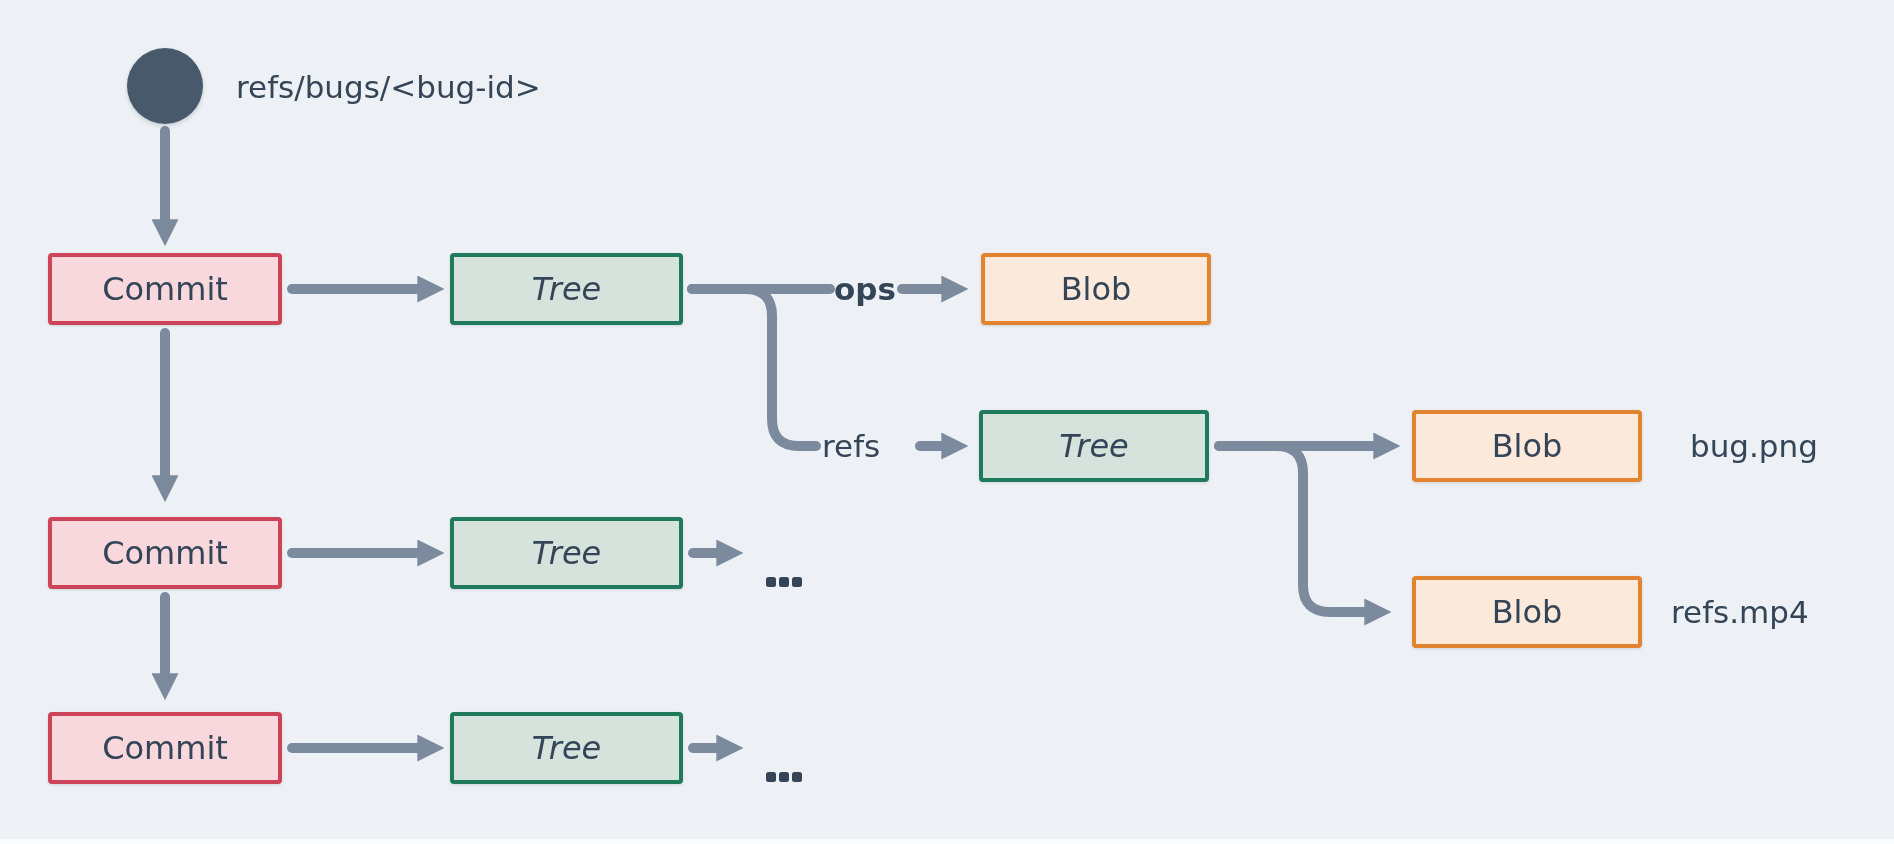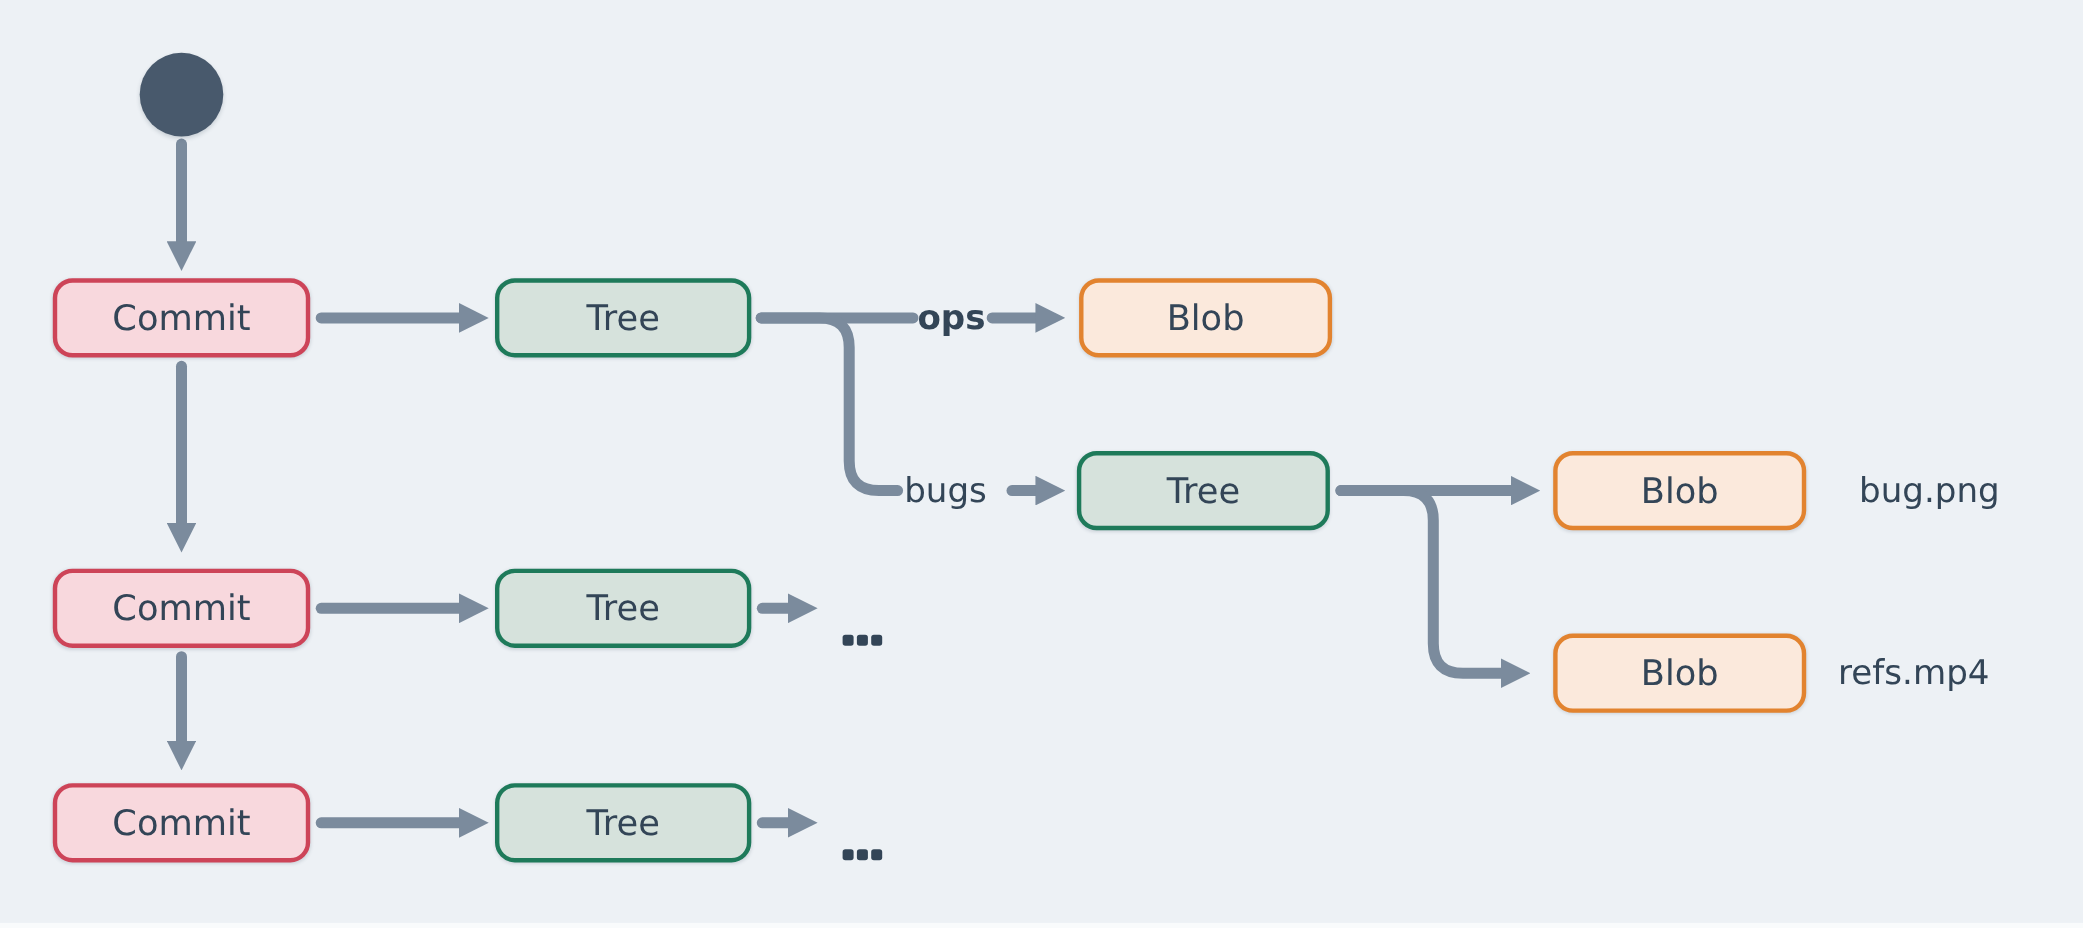--- a/index.html
+++ b/index.html
@@ -80,6 +80,7 @@
   </svg>
 
   <div class="ref-dot"></div>
+  <div class="text-label" style="left:236px;top:68px;">refs/bugs/&lt;bug-id&gt;</div>
 
   <div class="node commit" style="left:48px;top:253px;width:234px;">
     <span>Commit</span>

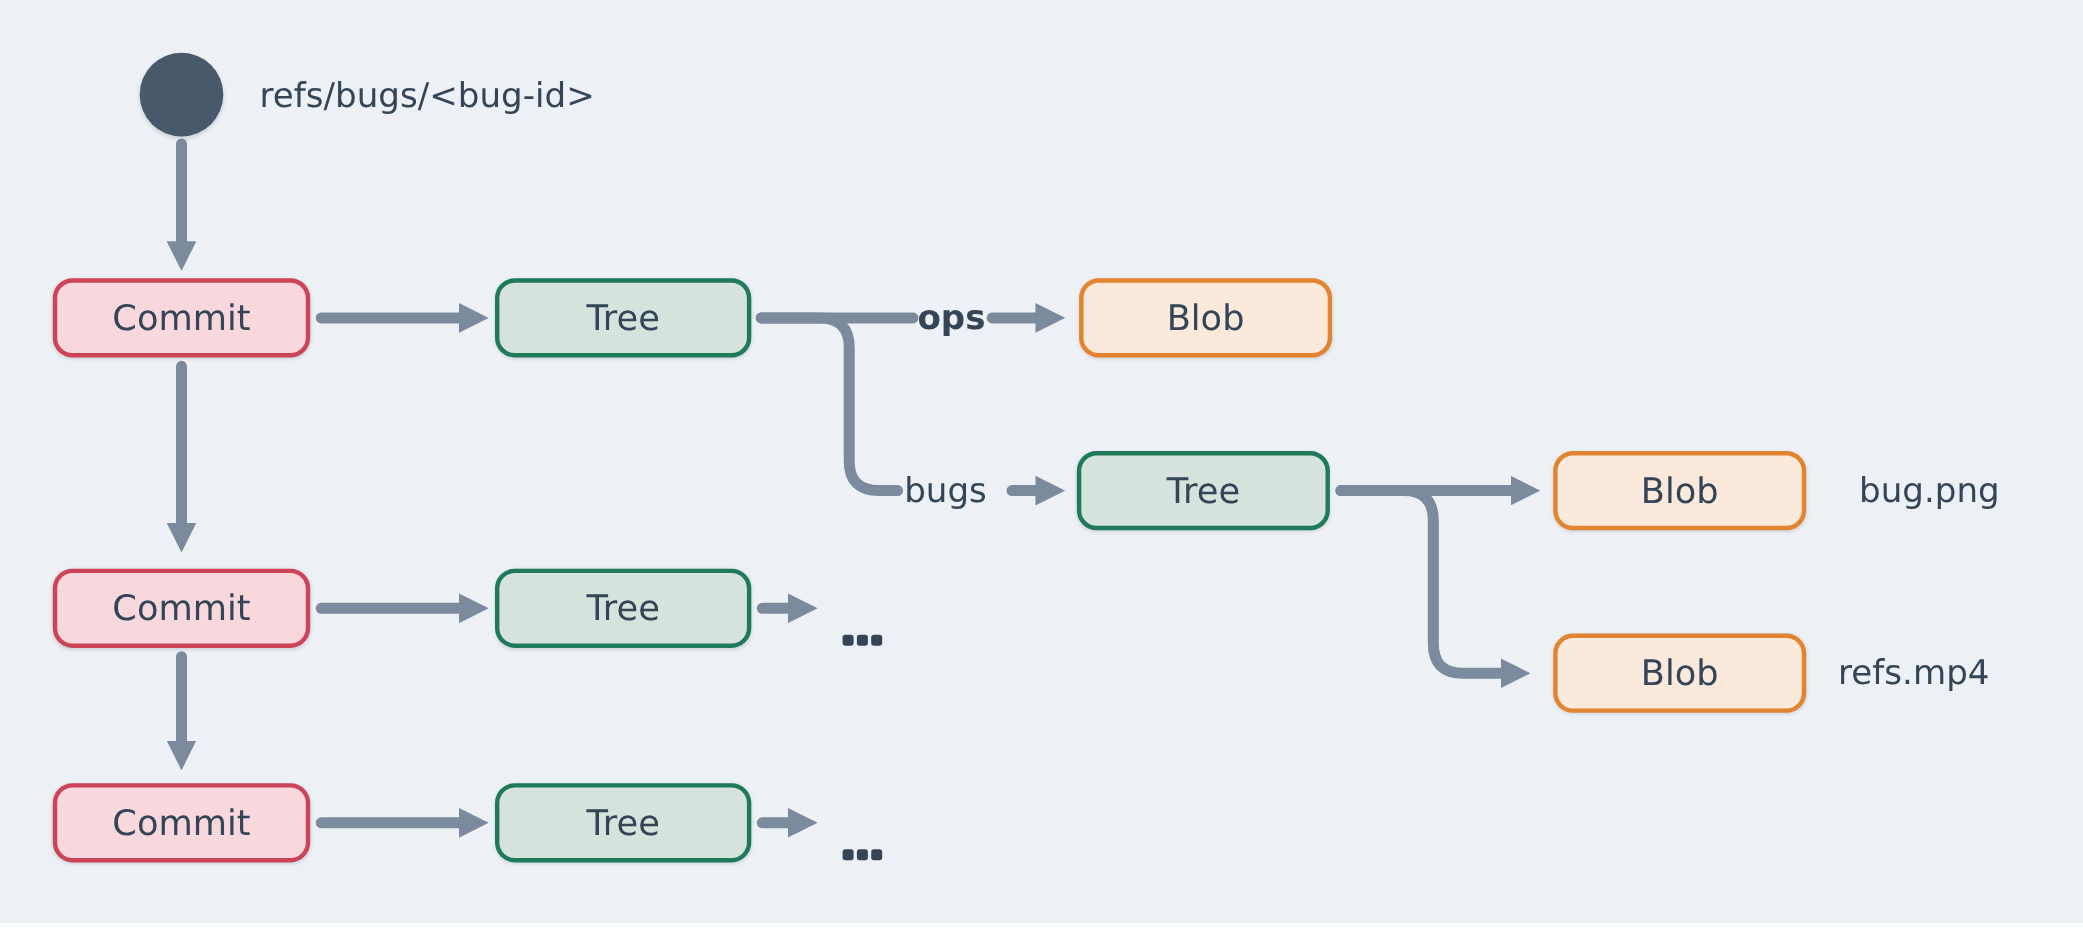--- a/index.html
+++ b/index.html
@@ -27,7 +27,7 @@
   .arrowhead{fill:var(--line);}
   .node{
     position:absolute;height:72px;display:flex;align-items:center;justify-content:center;
-    border-radius:18px;border:4.5px solid;font-size:32px;color:var(--ink);
+    border-radius:4px;border:4.5px solid;font-size:32px;color:var(--ink);
     box-shadow:0 1px 3px rgba(51,69,87,.16);
   }
   .node.commit{background:var(--commit-fill);border-color:var(--commit-border);}

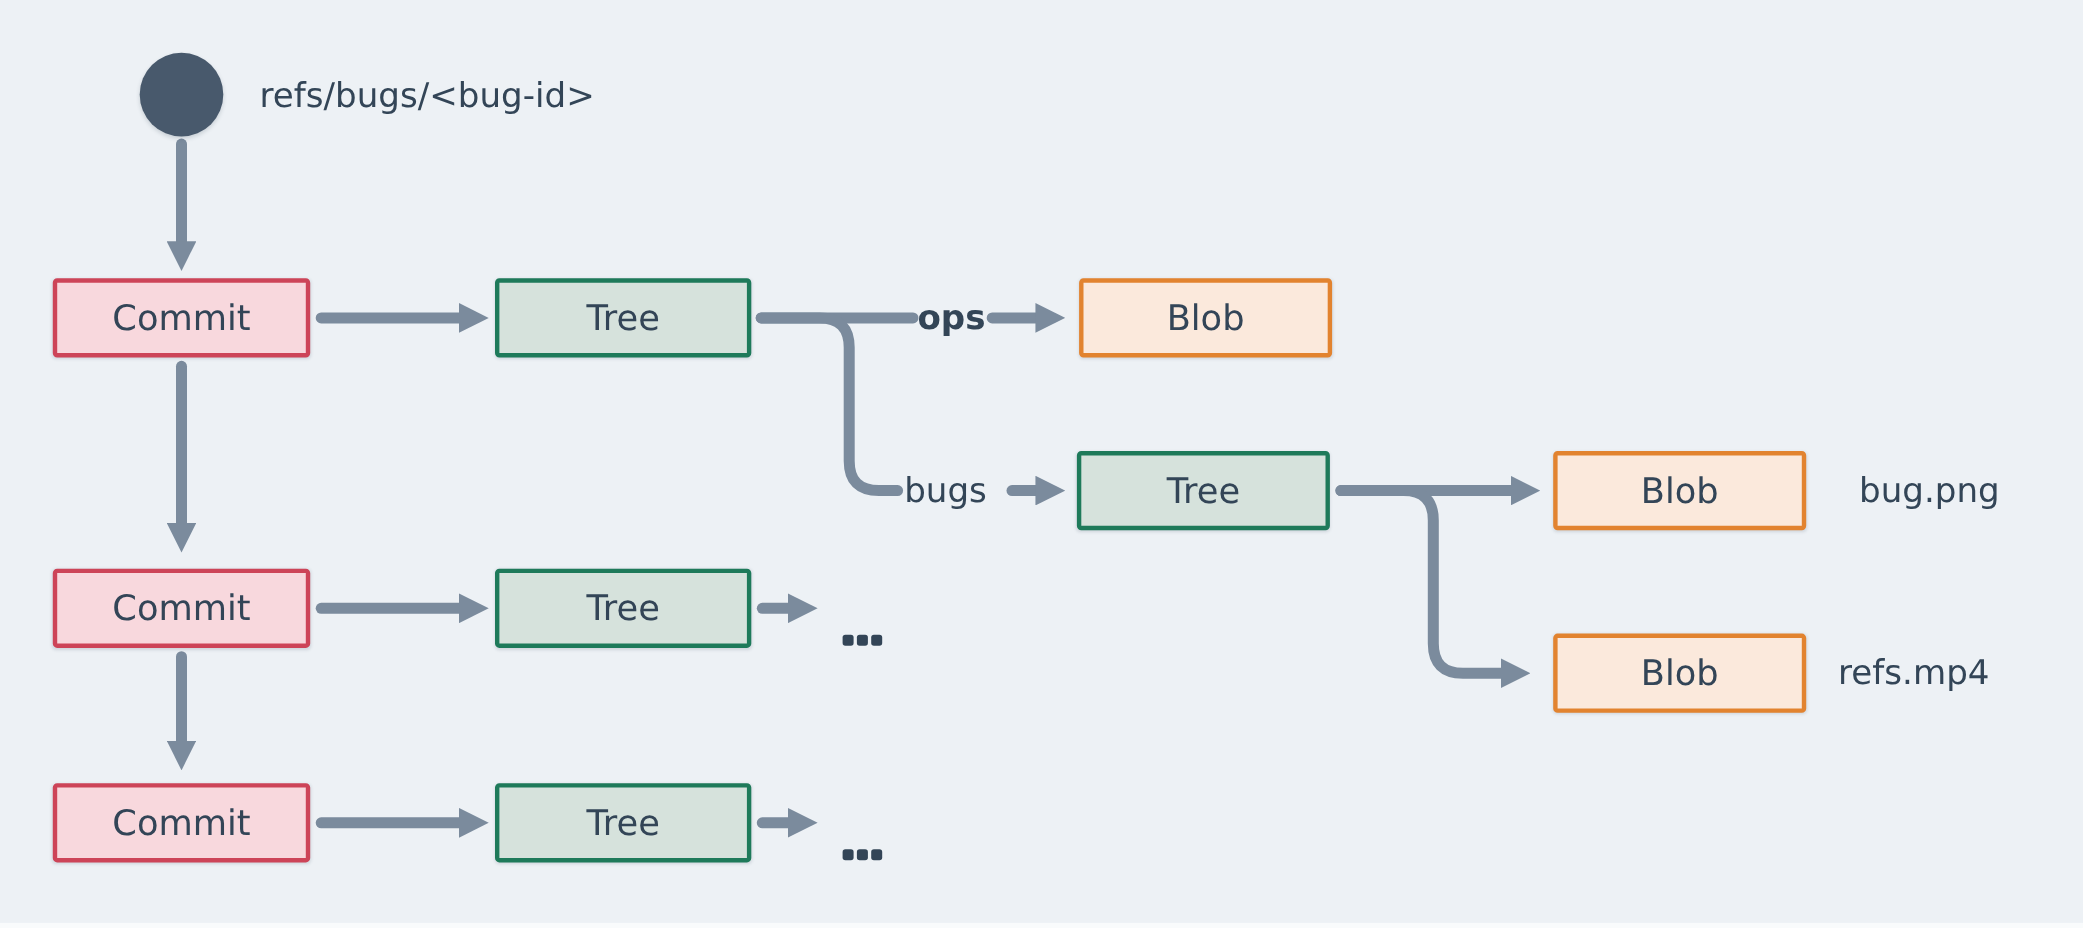--- a/index.html
+++ b/index.html
@@ -31,7 +31,7 @@
     box-shadow:0 1px 3px rgba(51,69,87,.16);
   }
   .node.commit{background:var(--commit-fill);border-color:var(--commit-border);}
-  .node.tree{background:var(--tree-fill);border-color:var(--tree-border);}
+  .node.tree{background:var(--tree-fill);border-color:var(--tree-border);font-style:italic;}
   .node.blob{background:var(--blob-fill);border-color:var(--blob-border);}
   .ref-dot{
     position:absolute;left:127px;top:48px;width:76px;height:76px;border-radius:50%;

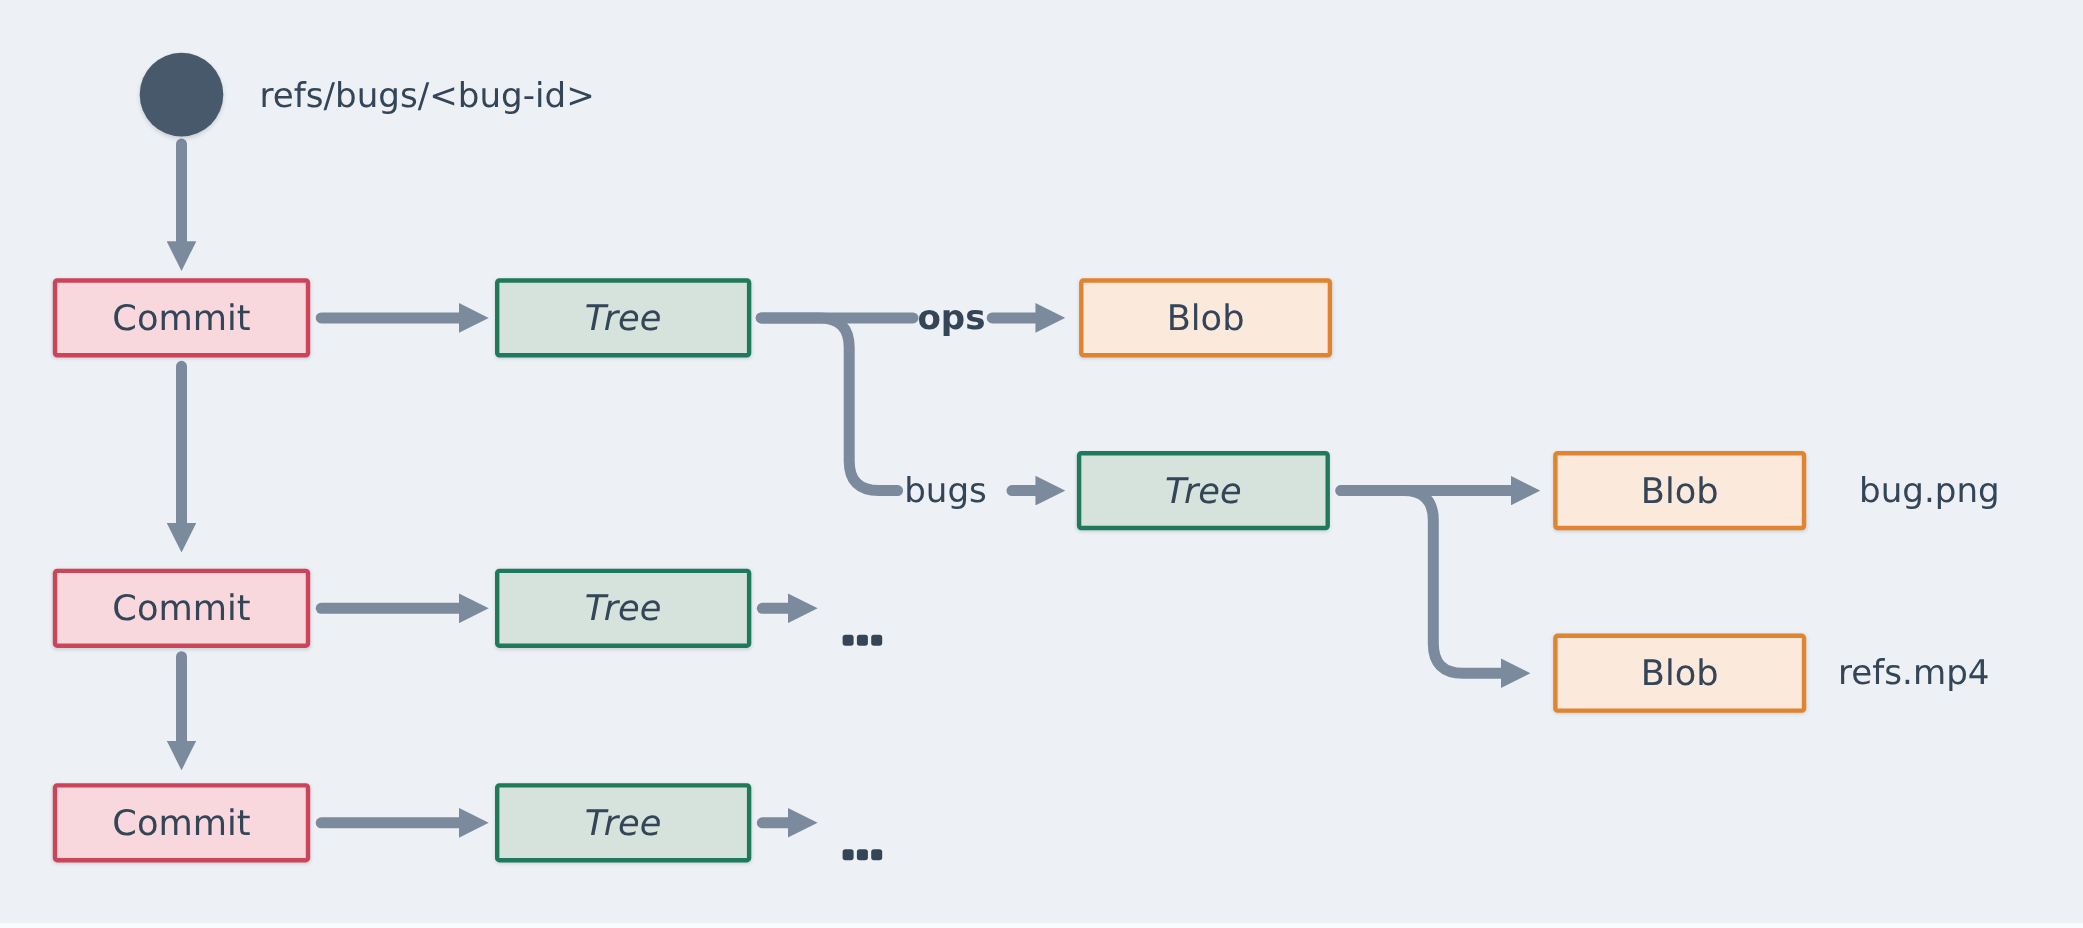--- a/index.html
+++ b/index.html
@@ -103,7 +103,7 @@
   </div>
 
   <div class="text-label" style="left:834px;top:270px;font-weight:bold;">ops</div>
-  <div class="text-label" style="left:822px;top:427px;">bugs</div>
+  <div class="text-label" style="left:822px;top:427px;">refs</div>
 
   <div class="node blob" style="left:981px;top:253px;width:230px;">
     <span>Blob</span>

